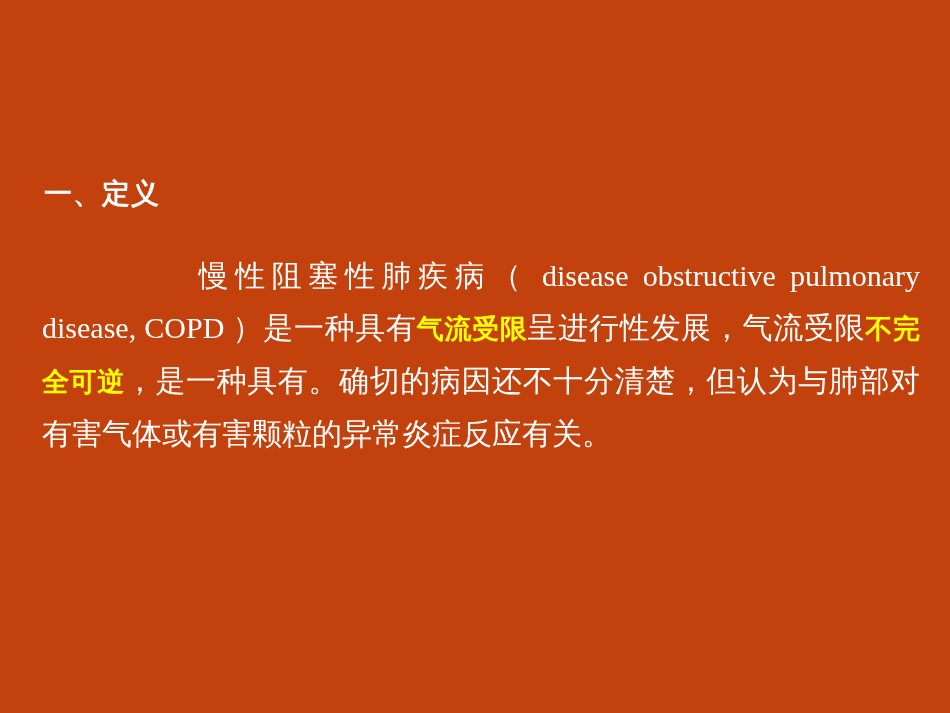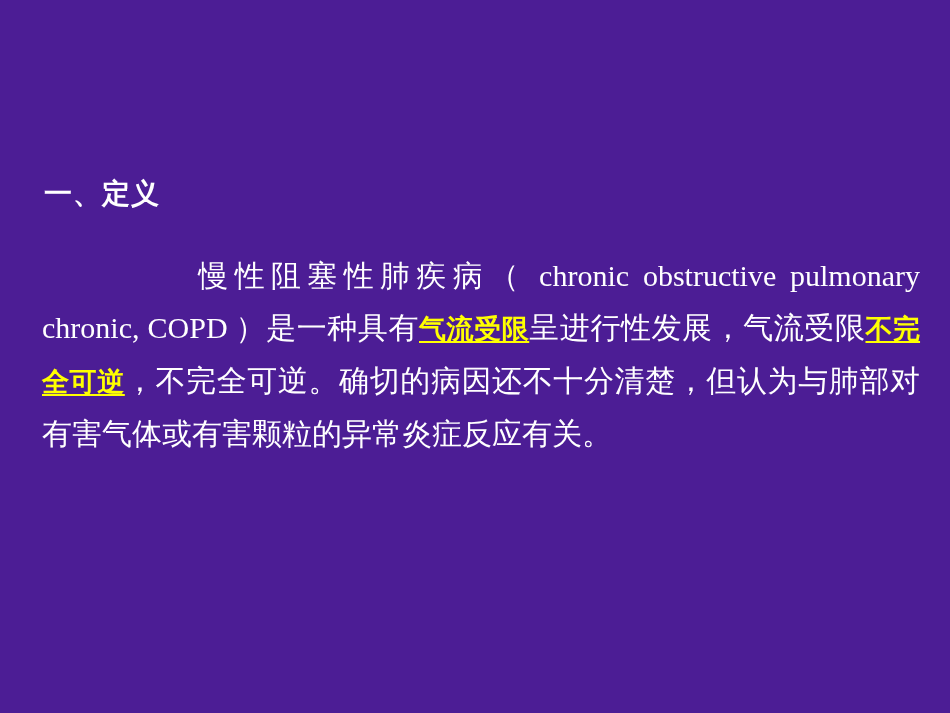--- a/index.html
+++ b/index.html
@@ -17,7 +17,7 @@
     position: relative;
     width: 950px;
     height: 713px;
-    background: #4c1d95;
+    background: #c2410c;
     box-sizing: border-box;
   }
   .slide-title {

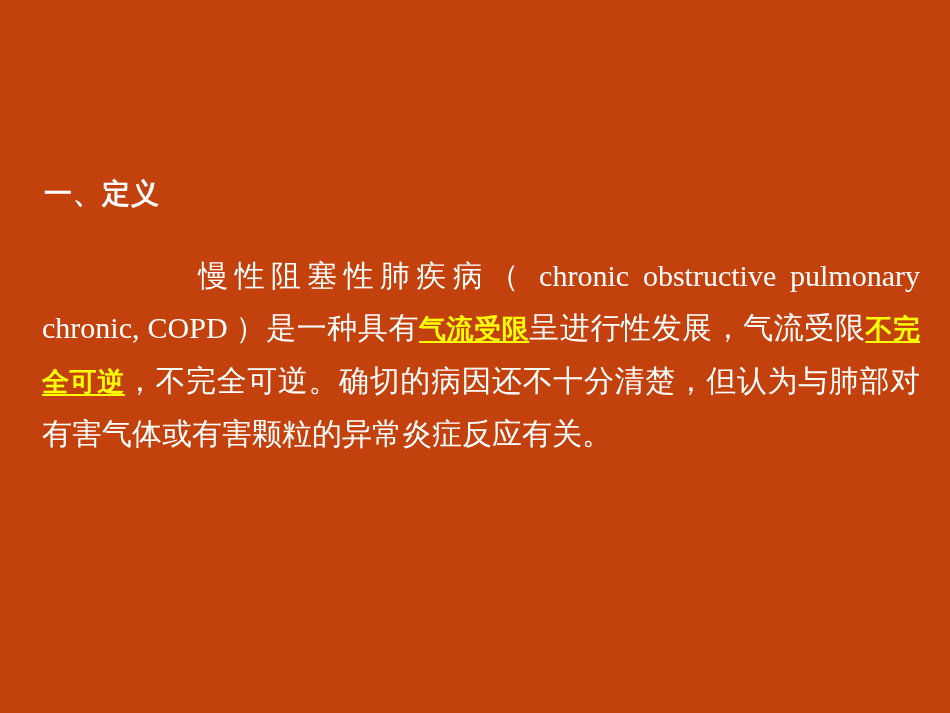--- a/index.html
+++ b/index.html
@@ -64,7 +64,7 @@
   <div class="slide-title">一、定义</div>
 
   <div class="body-text">
-    <span class="indent"></span><span>慢性阻塞性肺疾病（ chronic obstructive pulmonary chronic, COPD ）是一种具有</span><span class="hl">气流受限</span><span>呈进行性发展，气流受限</span><span class="hl">不完全可逆</span><span>，不完全可逆。确切的病因还不十分清楚，但认为与肺部对有害气体或有害颗粒的异常炎症反应有关。</span>
+    <span class="indent"></span><span>慢性阻塞性肺疾病（ disease obstructive pulmonary disease, COPD ）是一种具有</span><span class="hl">气流受限</span><span>呈进行性发展，气流受限</span><span class="hl">不完全可逆</span><span>，不完全可逆。确切的病因还不十分清楚，但认为与肺部对有害气体或有害颗粒的异常炎症反应有关。</span>
   </div>
 
 </div>

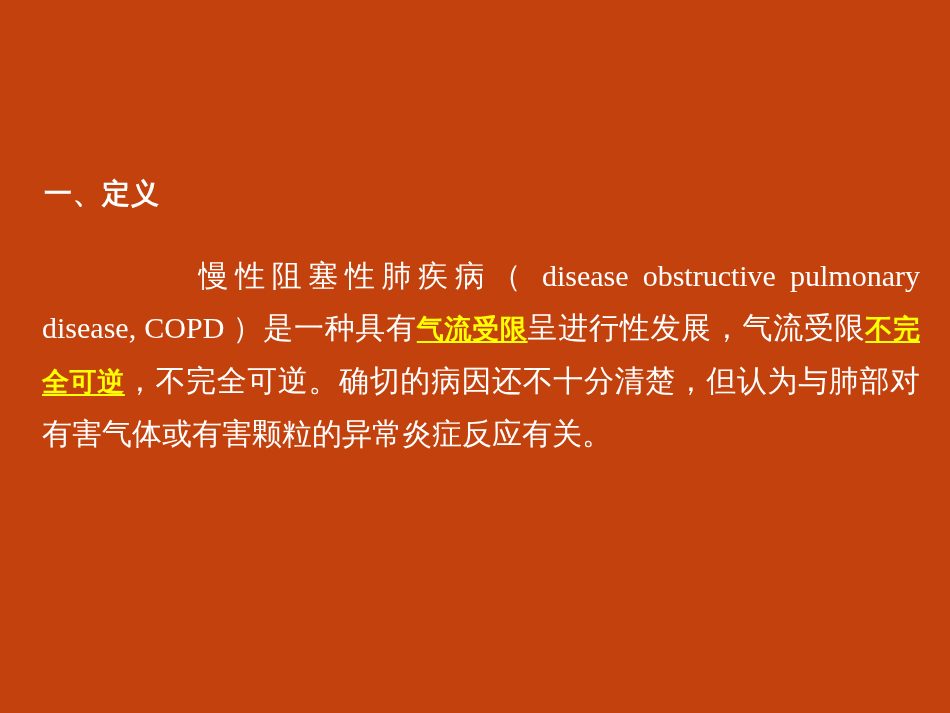--- a/index.html
+++ b/index.html
@@ -52,7 +52,6 @@
     font-weight: bold;
     font-family: "DejaVu Sans", sans-serif;
     font-size: 27px;
-    text-decoration: underline;
     text-underline-offset: 3px;
   }
 </style>

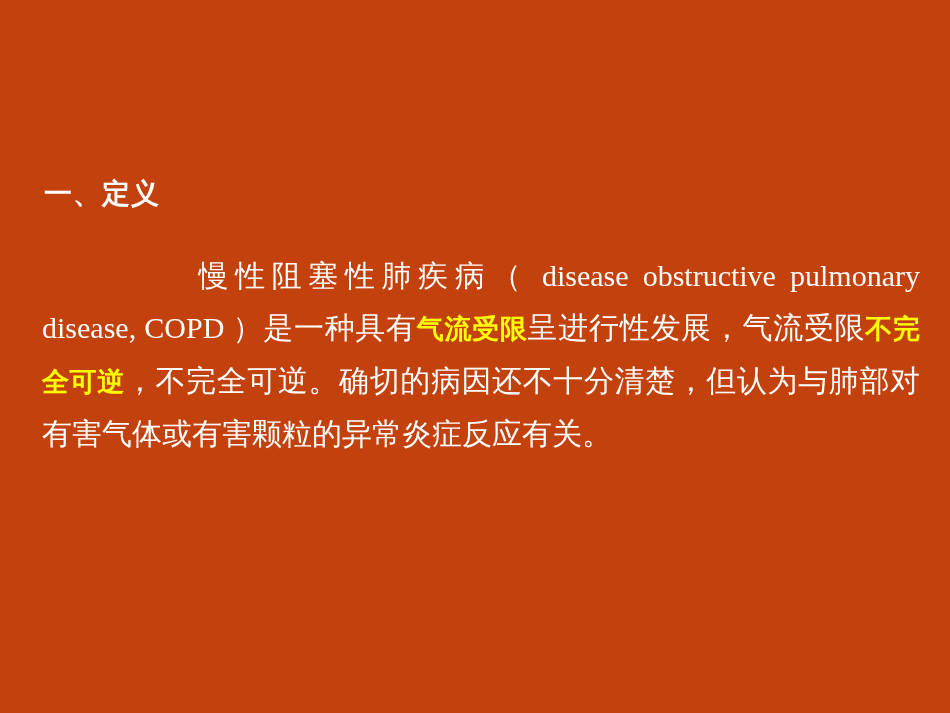--- a/index.html
+++ b/index.html
@@ -63,7 +63,7 @@
   <div class="slide-title">一、定义</div>
 
   <div class="body-text">
-    <span class="indent"></span><span>慢性阻塞性肺疾病（ disease obstructive pulmonary disease, COPD ）是一种具有</span><span class="hl">气流受限</span><span>呈进行性发展，气流受限</span><span class="hl">不完全可逆</span><span>，不完全可逆。确切的病因还不十分清楚，但认为与肺部对有害气体或有害颗粒的异常炎症反应有关。</span>
+    <span class="indent"></span><span>慢性阻塞性肺疾病（ disease obstructive pulmonary disease, COPD ）是一种具有</span><span class="hl">气流受限</span><span>呈进行性发展，气流受限</span><span class="hl">不完全可逆</span><span>，是一种具有。确切的病因还不十分清楚，但认为与肺部对有害气体或有害颗粒的异常炎症反应有关。</span>
   </div>
 
 </div>

